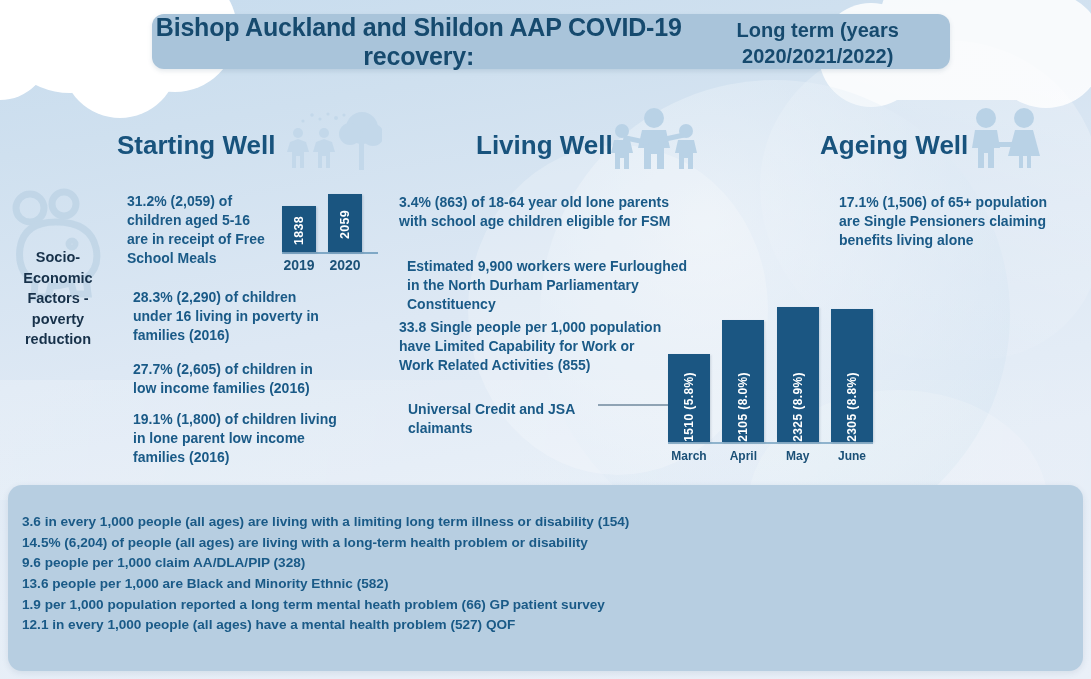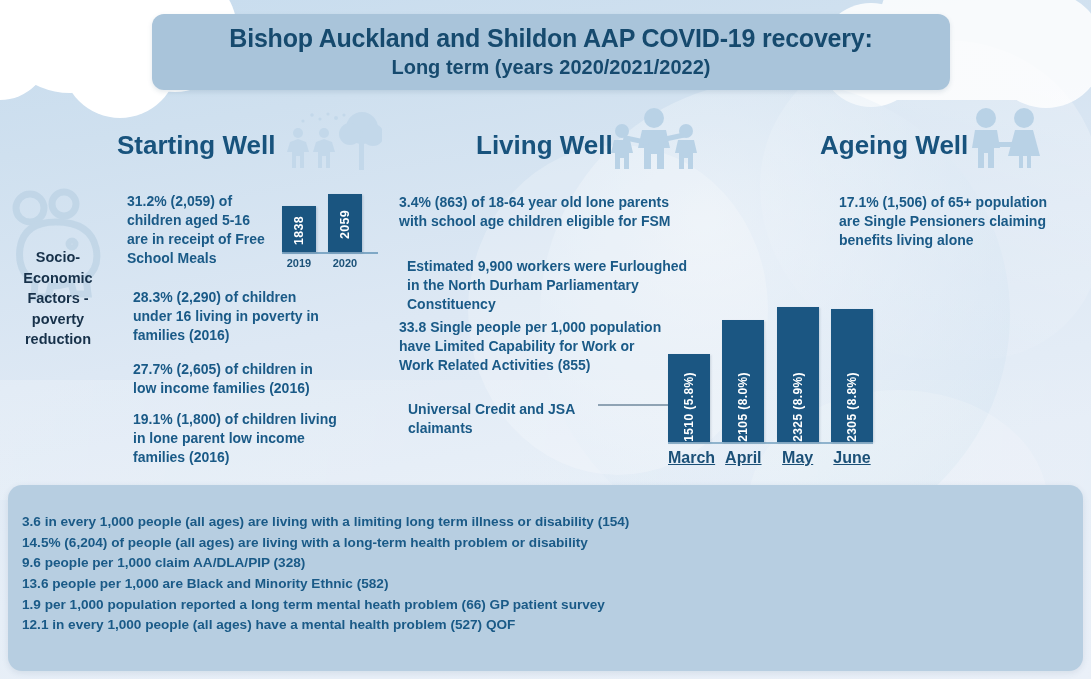--- a/index.html
+++ b/index.html
@@ -49,11 +49,11 @@
   
   .banner {
     position: absolute; left: 152px; top: 14px;
-    width: 798px; height: 76px;
+    width: 798px; height: 55px;
     background: #a9c4da;
     border-radius: 12px;
     box-shadow: 0 2px 5px rgba(60,90,120,0.14);
-    display: flex; flex-direction: column;
+    display: flex; 
     align-items: center; justify-content: center;
     color: #164a6e;
     text-align: center;

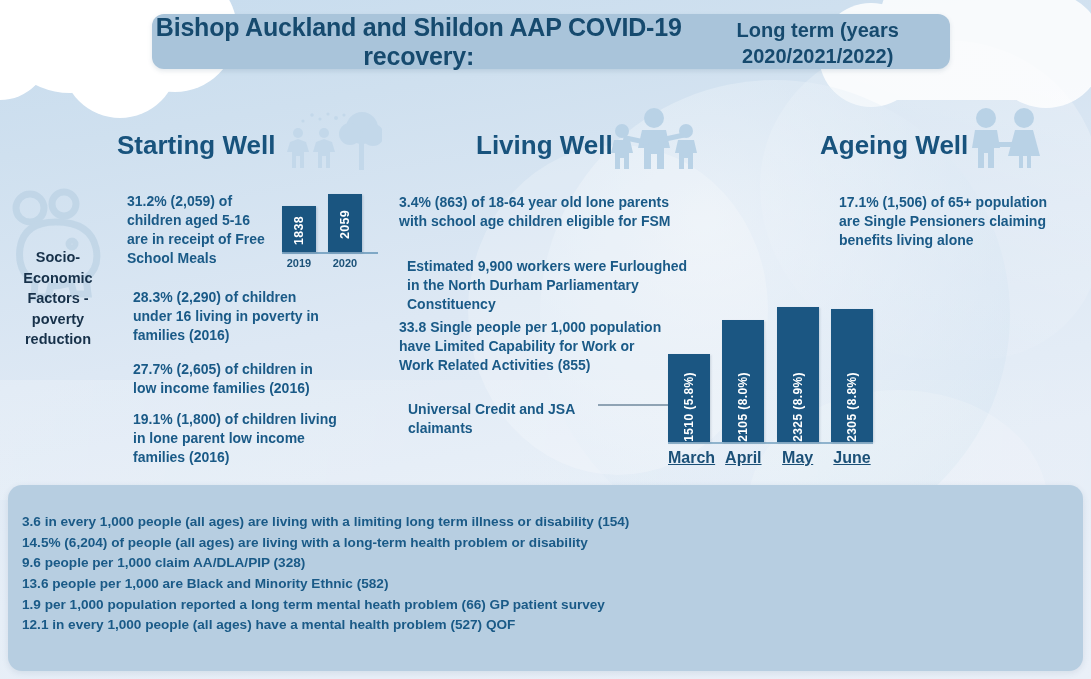--- a/index.html
+++ b/index.html
@@ -104,7 +104,7 @@
   #fsm-chart .labels { display: flex; gap: 12px; margin-top: 3px; }
   #fsm-chart .labels span {
     width: 34px; text-align: center;
-    font-size: 11px; font-weight: 700; color: #1c5278;
+    font-size: 14px; font-weight: 700; color: #1c5278;
   }
 
   

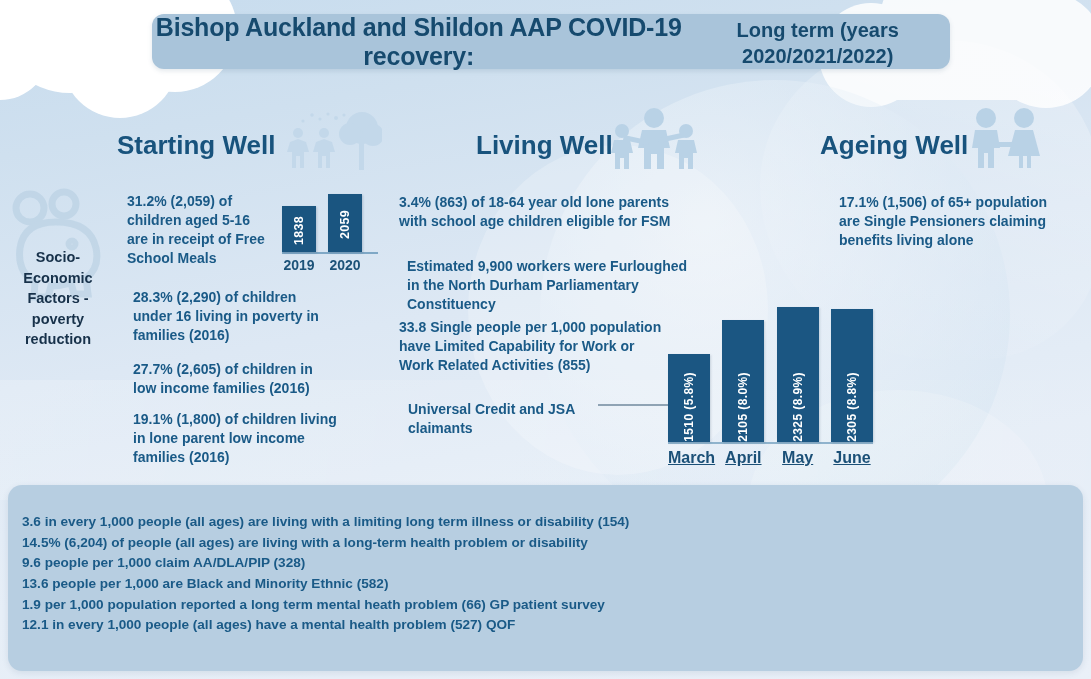--- a/index.html
+++ b/index.html
@@ -125,7 +125,7 @@
   #uc-chart .labels { display: flex; justify-content: space-between; margin-top: 5px; }
   #uc-chart .labels span {
     width: 42px; text-align: center;
-    font-size: 16px; font-weight: 700; color: #1b5077; text-decoration: underline;
+    font-size: 12px; font-weight: 700; color: #1b5077;
   }
   #uc-arrow { position: absolute; left: 598px; top: 399px; width: 78px; height: 12px; }
 

